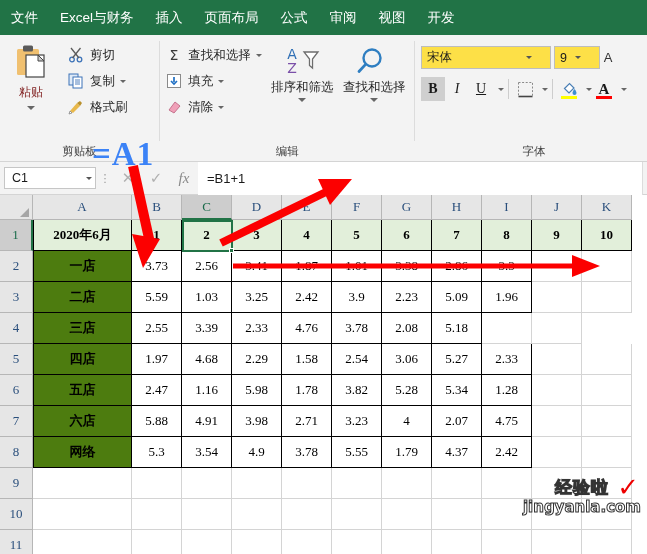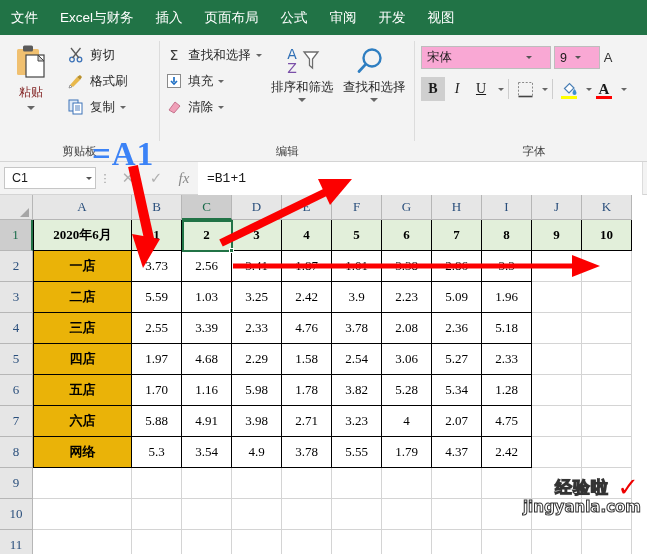--- a/index.html
+++ b/index.html
@@ -184,8 +184,8 @@
   <div class="tab">页面布局</div>
   <div class="tab">公式</div>
   <div class="tab">审阅</div>
+  <div class="tab">视图</div>
   <div class="tab">开发</div>
-  <div class="tab">视图</div>
 </div>
 
 <div id="ribbon">

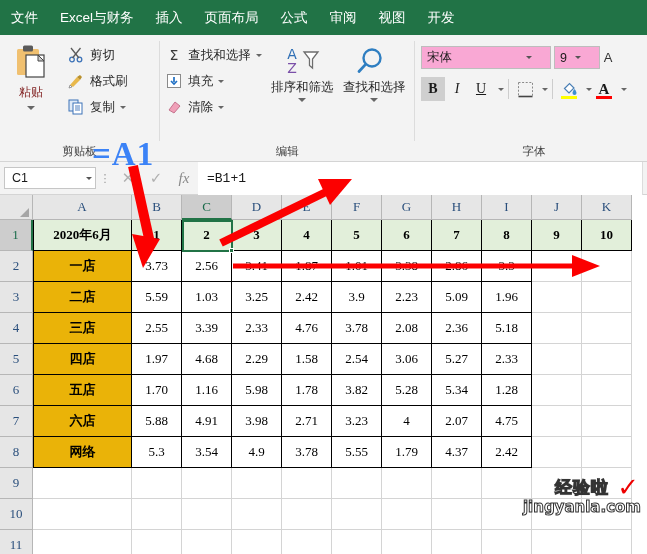--- a/index.html
+++ b/index.html
@@ -73,7 +73,7 @@
   #fontgroup { width:232px; padding:6px 0 0 6px; }
   .fontrow1 { display:flex; align-items:center; height:23px; }
   .combo {
-    background:#f9a8d4; border:1px solid #bdbdbd; height:23px;
+    background:#fde047; border:1px solid #bdbdbd; height:23px;
     display:flex; align-items:center; padding:0 18px 0 5px;
     font-size:12.5px; color:#1a1a1a;
   }

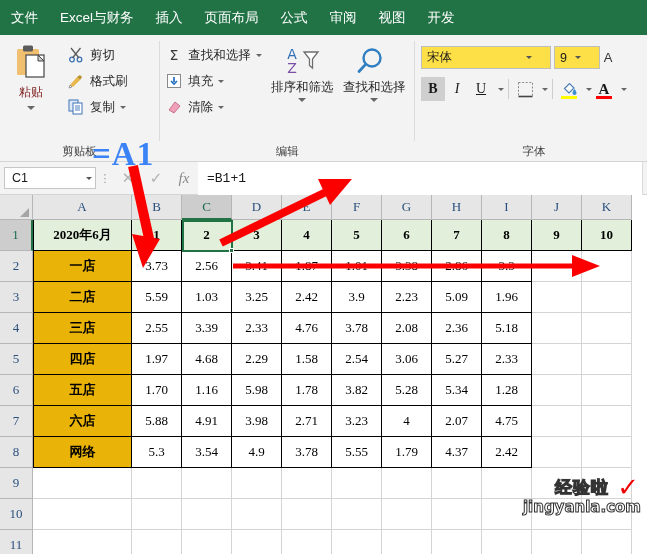--- a/index.html
+++ b/index.html
@@ -216,16 +216,6 @@
         <div class="smallbtn">
           <span class="ico">
             <svg width="16" height="16" viewBox="0 0 16 16">
-              <path d="M2 12 L9 4 L12 7 L5 14 Z" fill="#e8b84b"></path>
-              <path d="M9 4 L12 2 L14 4 L12 7 Z" fill="#b9902c"></path>
-              <path d="M2 12 L1 15 L4 14 Z" fill="#ffffff" stroke="#777" stroke-width="0.7"></path>
-            </svg>
-          </span>
-          <span>格式刷</span>
-        </div>
-        <div class="smallbtn">
-          <span class="ico">
-            <svg width="16" height="16" viewBox="0 0 16 16">
               <rect x="1" y="1" width="9" height="11" fill="#dfeaf7" stroke="#3d73b8" stroke-width="1"></rect>
               <rect x="5" y="4" width="9" height="11" fill="#ffffff" stroke="#3d73b8" stroke-width="1"></rect>
               <path d="M7 7h5M7 9h5M7 11h5" stroke="#3d73b8" stroke-width="0.9"></path>
@@ -233,6 +223,16 @@
           </span>
           <span>复制</span>
           <span class="caret-sm"></span>
+        </div>
+        <div class="smallbtn">
+          <span class="ico">
+            <svg width="16" height="16" viewBox="0 0 16 16">
+              <path d="M2 12 L9 4 L12 7 L5 14 Z" fill="#e8b84b"></path>
+              <path d="M9 4 L12 2 L14 4 L12 7 Z" fill="#b9902c"></path>
+              <path d="M2 12 L1 15 L4 14 Z" fill="#ffffff" stroke="#777" stroke-width="0.7"></path>
+            </svg>
+          </span>
+          <span>格式刷</span>
         </div>
       </div>
     </div>

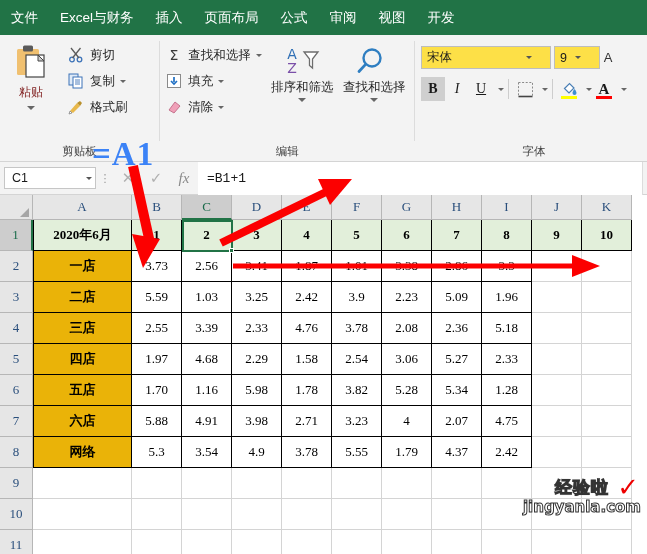--- a/index.html
+++ b/index.html
@@ -104,7 +104,7 @@
   #fcontent {
     flex:1; height:36px; background:#fff; border:1px solid #dcdcdc; border-left:none;
     display:flex; align-items:center; padding-left:9px;
-    font-size:13px; color:#1a1a1a; font-family:Liberation Mono, monospace;
+    font-size:13px; color:#1a1a1a; font-family:Liberation Sans, sans-serif;
   }
 
   

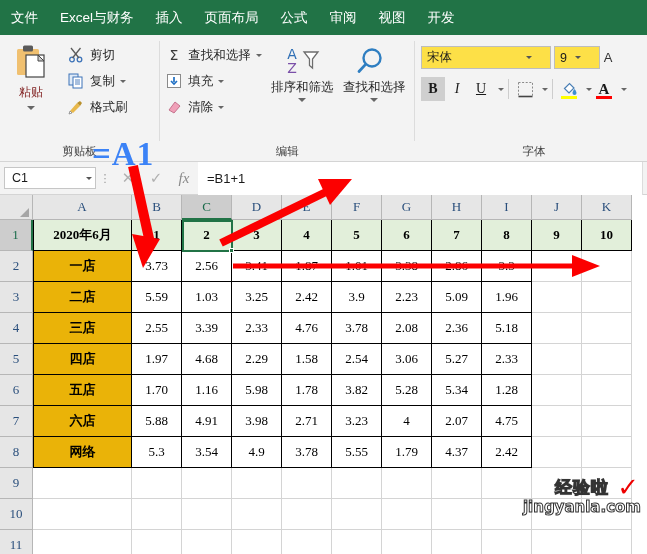--- a/index.html
+++ b/index.html
@@ -139,7 +139,7 @@
   }
   .cell.tbl { border-right:1px solid #000; border-bottom:1px solid #000; }
   .cell.hdr { background:#e2efda; font-weight:bold; }
-  .cell.lbl { background:#eab308; font-weight:bold; }
+  .cell.lbl { background:#4d7c0f; font-weight:bold; }
   .cell.lft { border-left:1px solid #000; }
 
   

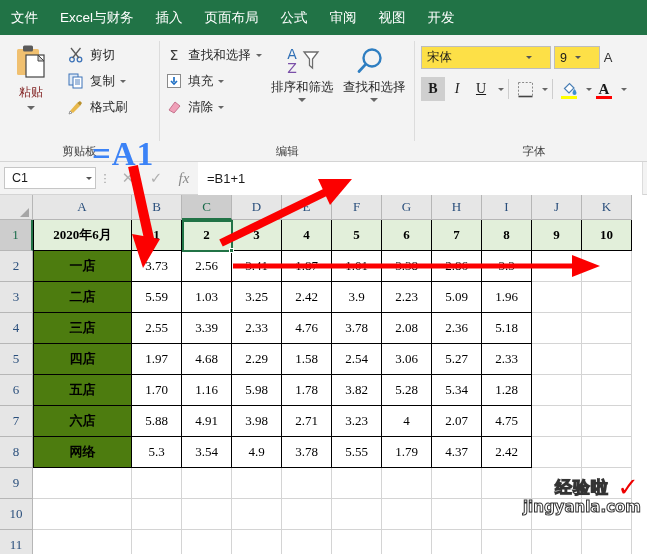--- a/index.html
+++ b/index.html
@@ -427,7 +427,6 @@
       <div class="cell tbl" style="width:50px">4.76</div>
       <div class="cell tbl" style="width:50px">3.78</div>
       <div class="cell tbl" style="width:50px">2.08</div>
-      <div class="cell tbl" style="width:50px">2.36</div>
       <div class="cell tbl" style="width:50px">5.18</div>
       <div class="cell" style="width:50px"></div>
       <div class="cell" style="width:50px"></div>

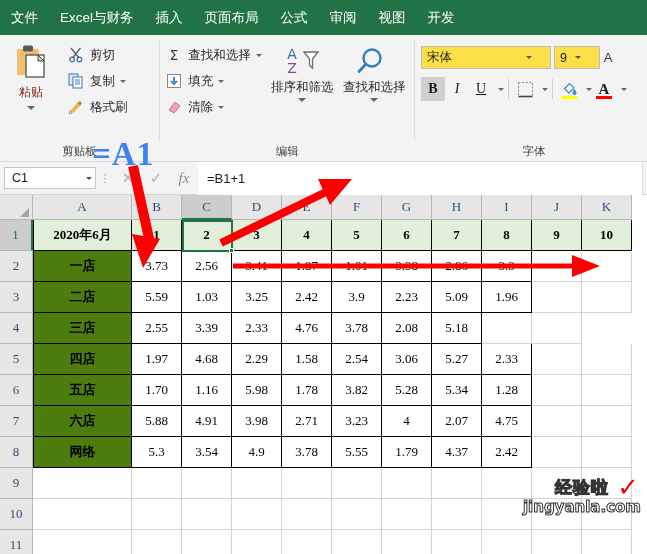--- a/index.html
+++ b/index.html
@@ -450,7 +450,7 @@
     <div class="row">
       <div class="rh">6</div>
       <div class="cell tbl lbl lft" style="width:99px">五店</div>
-      <div class="cell tbl" style="width:50px">1.70</div>
+      <div class="cell tbl" style="width:50px">2.47</div>
       <div class="cell tbl" style="width:50px">1.16</div>
       <div class="cell tbl" style="width:50px">5.98</div>
       <div class="cell tbl" style="width:50px">1.78</div>

